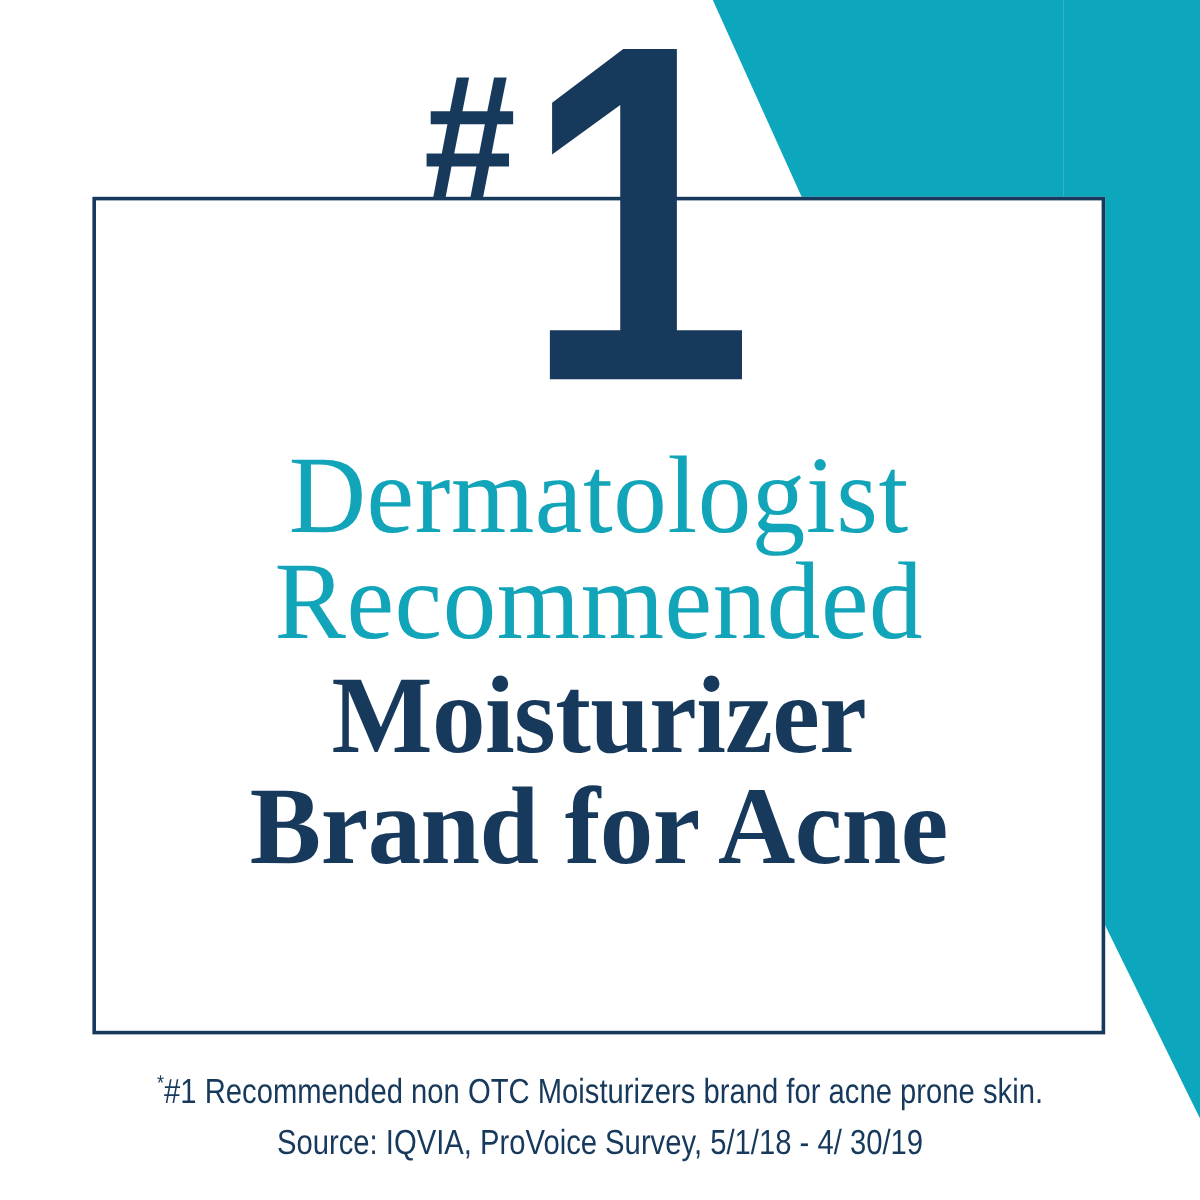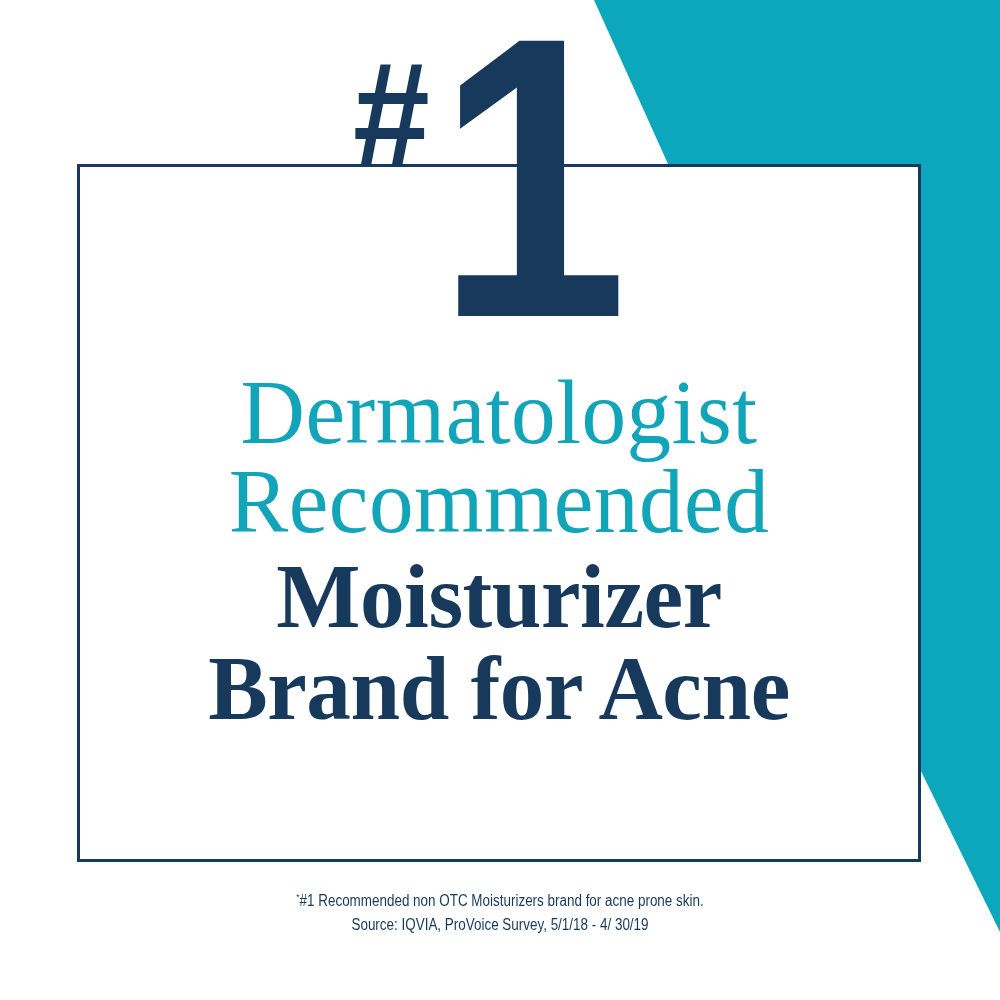--- a/index.html
+++ b/index.html
@@ -109,7 +109,7 @@
     text-align: center;
     color: #17395C;
     font-family: "Liberation Sans", sans-serif;
-    font-size: 16px;
+    font-size: 29px;
     line-height: 1.48;
   }
   .footnote .fn-line {

